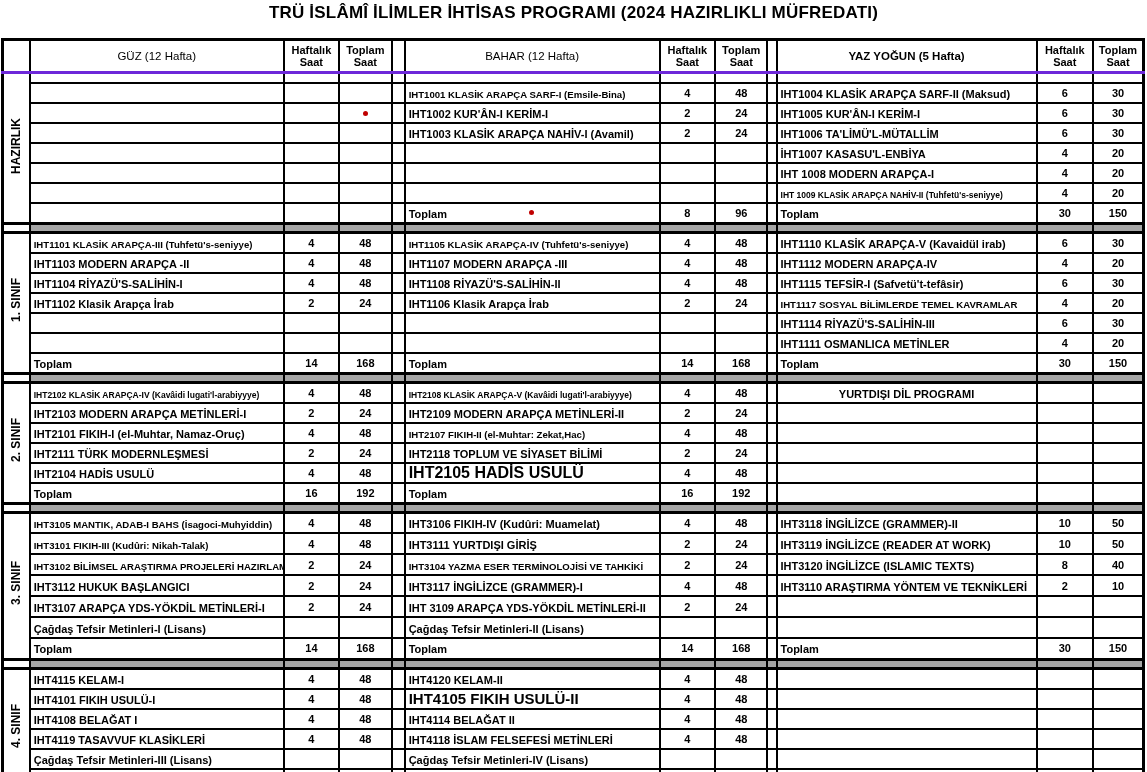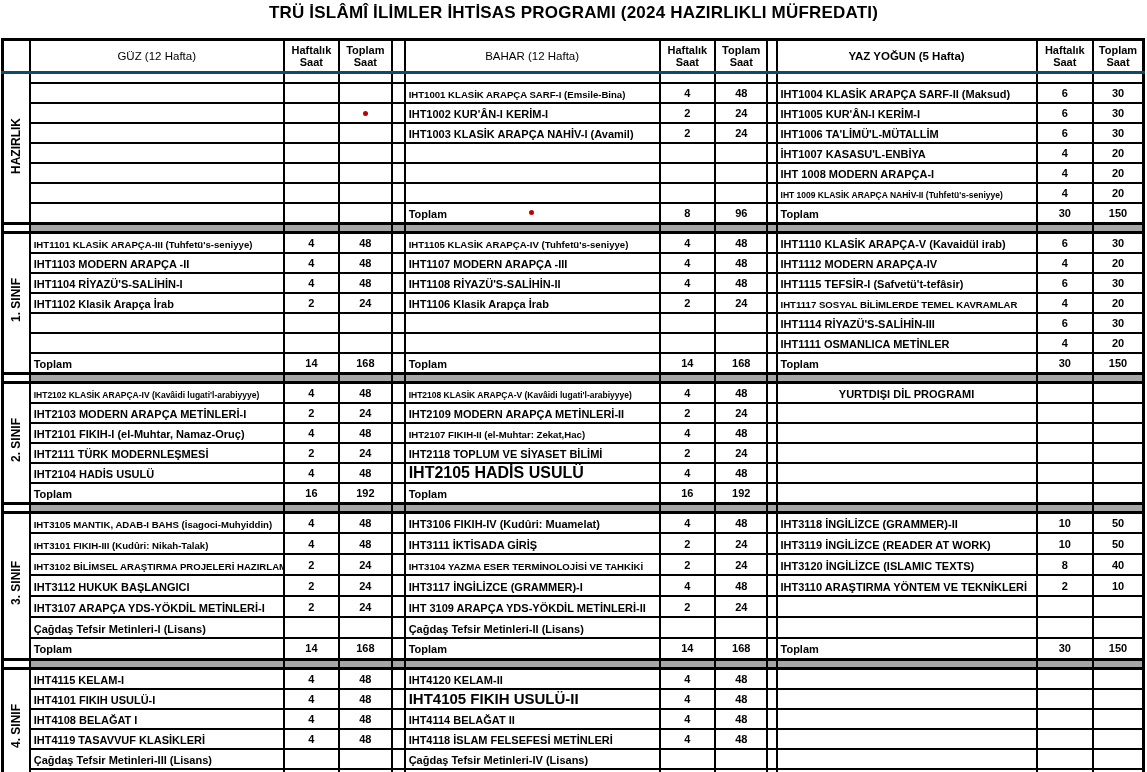--- a/index.html
+++ b/index.html
@@ -7,7 +7,7 @@
   .title{height:38px;line-height:26px;text-align:center;font-weight:bold;font-size:17px;letter-spacing:.2px;}
   table.curr{border-collapse:collapse;table-layout:fixed;width:1144px;margin-left:1px;border:3px solid #000;}
   td,th{border:2px solid #000;padding:0;margin:0;vertical-align:middle;overflow:hidden;box-sizing:border-box;}
-  thead th{font-size:11px;line-height:1.12;height:33px;border-bottom:3px solid #0c4a6e;background:#fff;}
+  thead th{font-size:11px;line-height:1.12;height:33px;border-bottom:3px solid #6d28d9;background:#fff;}
   th.group{font-weight:normal;font-size:11.5px;}
   th.group.b{font-weight:bold;}
   th.hours{font-weight:bold;}

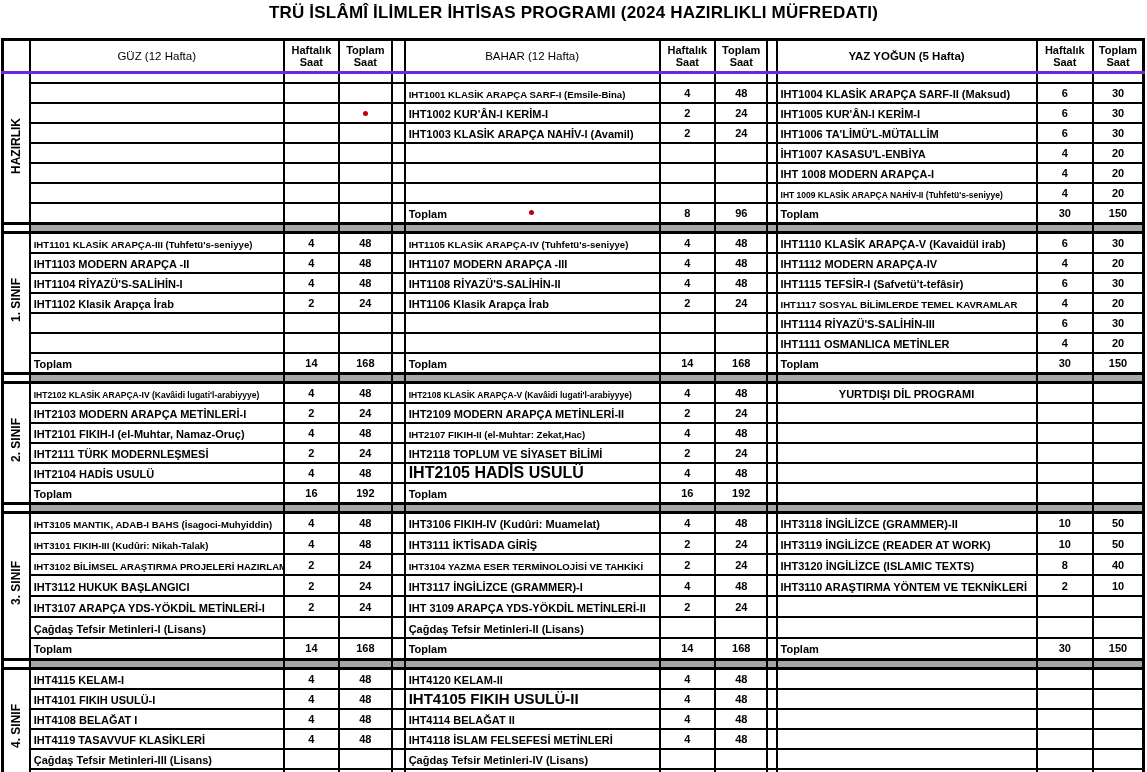--- a/index.html
+++ b/index.html
@@ -401,7 +401,7 @@
           <td class="num">4</td>
           <td class="num">48</td>
           <td class="gap"></td>
-          <td class="name"><span style="font-size: 11px;">IHT3111 İKTİSADA GİRİŞ</span></td>
+          <td class="name"><span style="font-size: 11px;">IHT3111 YURTDIŞI GİRİŞ</span></td>
           <td class="num">2</td>
           <td class="num">24</td>
           <td class="gap"></td>

